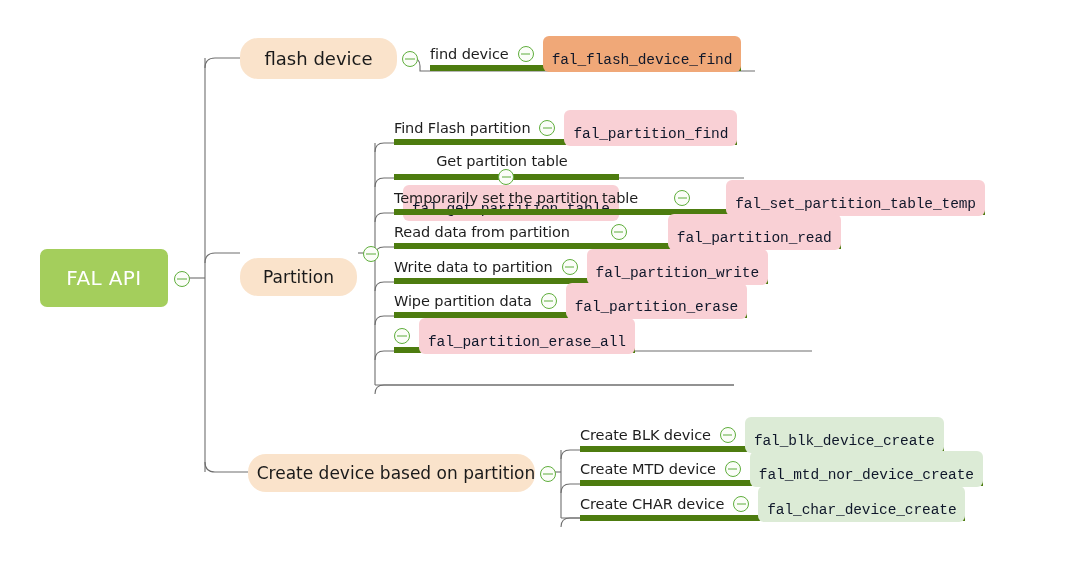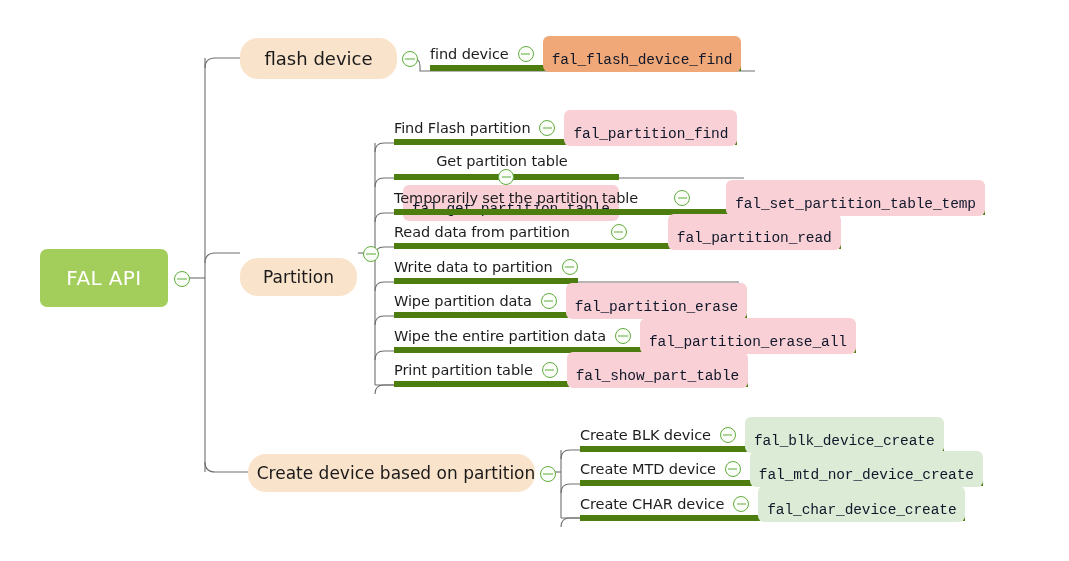--- a/index.html
+++ b/index.html
@@ -208,6 +208,7 @@
   <div class="leaf" style="left:394px; top:257px;">
     <span class="leaf-text gap-r">Write data to partition</span>
     <span class="toggle"></span>
+    <span class="badge pink gap-l">fal_partition_write</span>
   </div>
 
   <div class="leaf" style="left:394px; top:291px;">

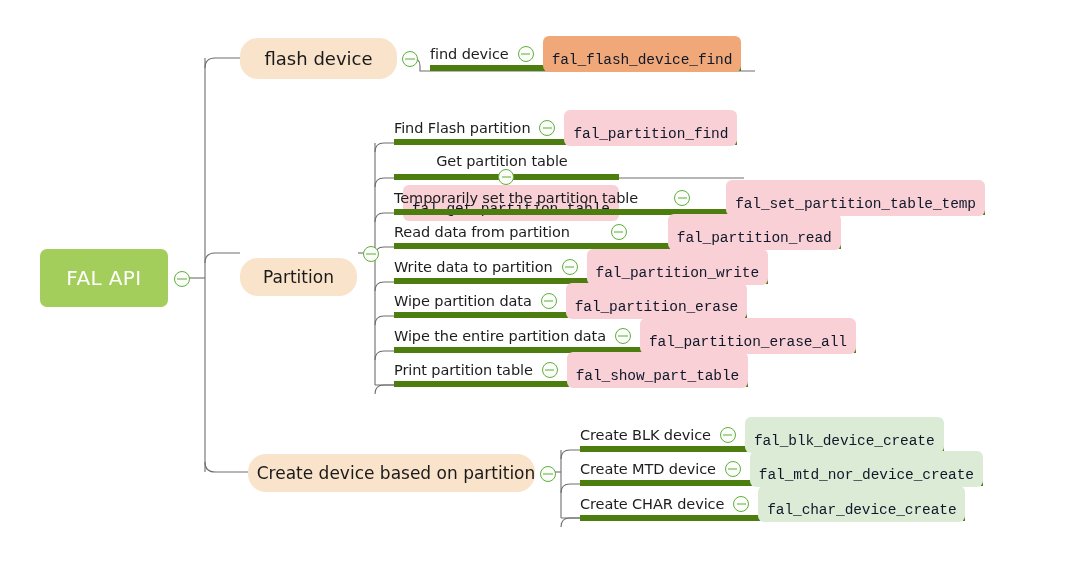--- a/index.html
+++ b/index.html
@@ -218,7 +218,6 @@
   </div>
 
   <div class="leaf" style="left:394px; top:326px;">
-    <span class="leaf-text gap-r">Wipe the entire partition data</span>
     <span class="toggle"></span>
     <span class="badge pink gap-l">fal_partition_erase_all</span>
   </div>

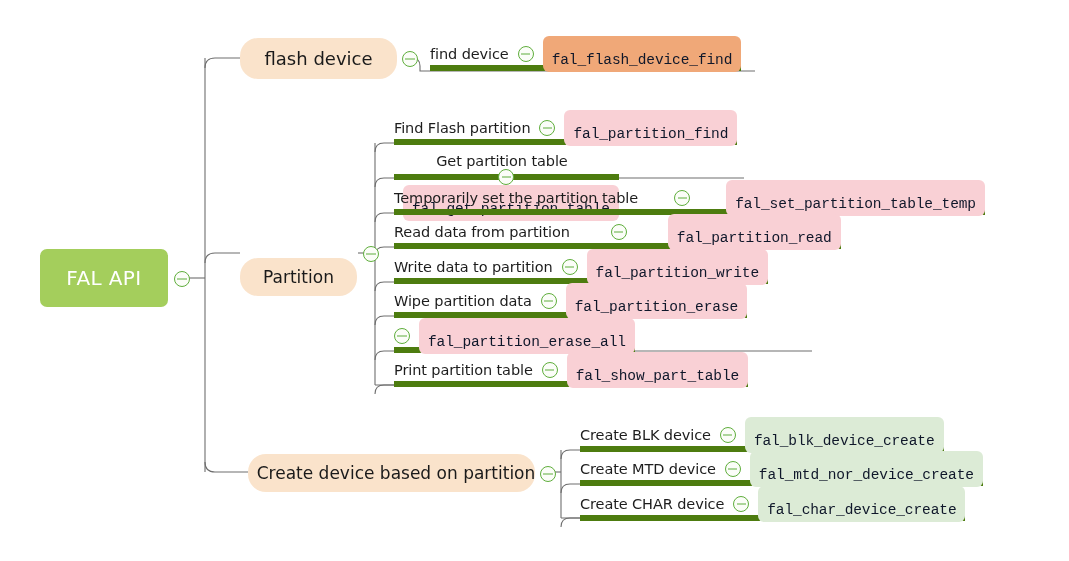--- a/index.html
+++ b/index.html
@@ -222,11 +222,6 @@
     <span class="badge pink gap-l">fal_partition_erase_all</span>
   </div>
 
-  <div class="leaf" style="left:394px; top:360px;">
-    <span class="leaf-text gap-r">Print partition table</span>
-    <span class="toggle"></span>
-    <span class="badge pink gap-l">fal_show_part_table</span>
-  </div>
 
   <div class="node topic-node" style="left:248px; top:454px; width:287px; height:38px; font-size:17px;padding-left:25px;">
     <span class="topic-label">Create device based on partition</span>

